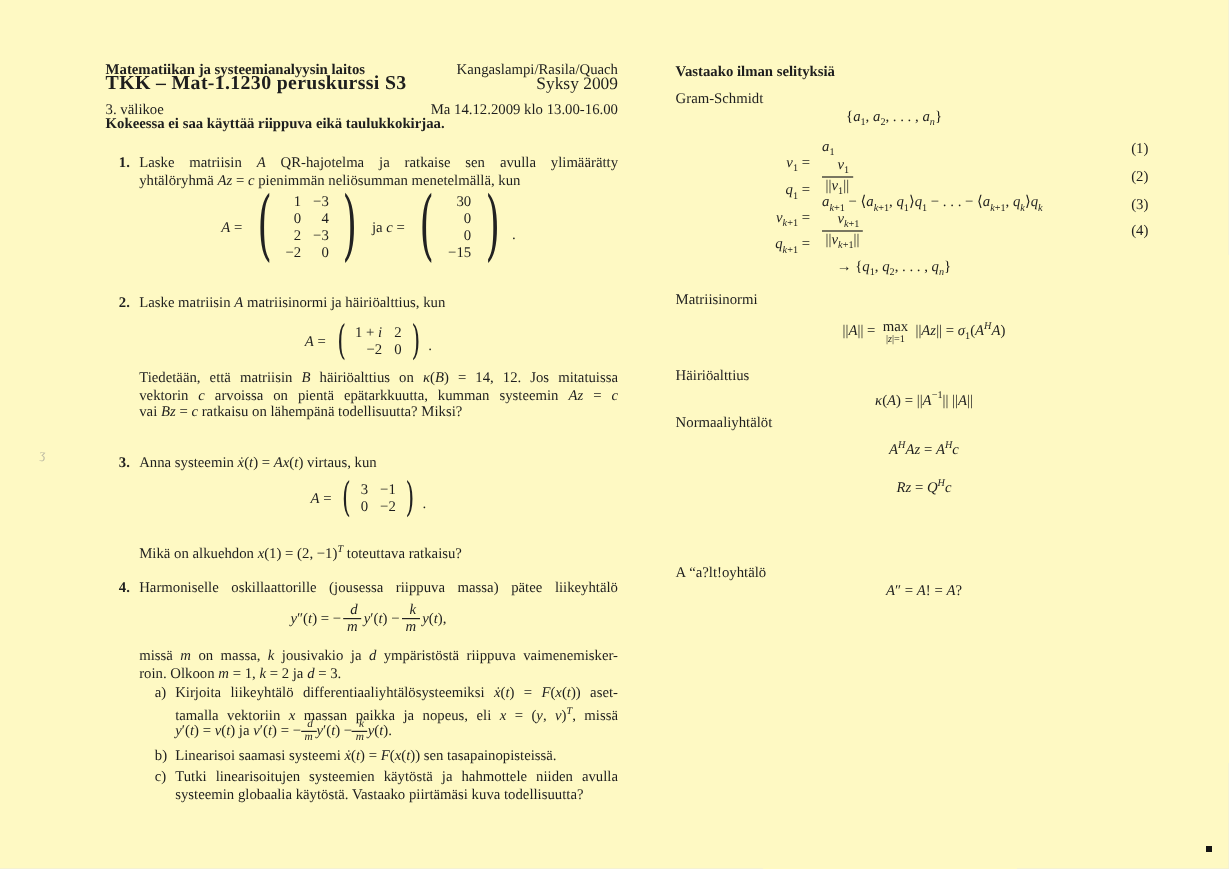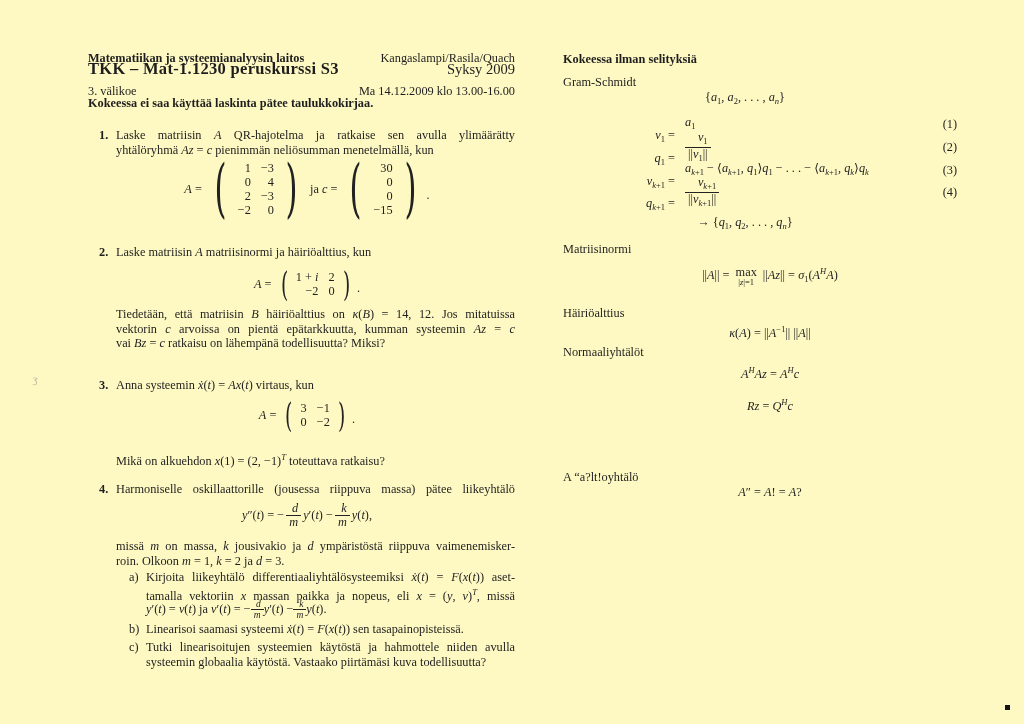--- a/index.html
+++ b/index.html
@@ -195,7 +195,7 @@
   <div class="abs itline jl" style="top:640px">Tutki linearisoitujen systeemien käytöstä ja hahmottele niiden avulla</div>
   <div class="abs itline" style="top:654.5px">systeemin globaalia käytöstä. Vastaako piirtämäsi kuva todellisuutta?</div>
 
-  <div class="abs b" style="top:52px;left:563px">Kokeessa ilman selityksiä</div>
+  <div class="abs b" style="top:52px;left:563px">Vastaako ilman selityksiä</div>
   <div class="abs" style="top:75px;left:563px">Gram-Schmidt</div>
   <div class="abs ctrN" style="top:90px">{<i>a</i><sub>1</sub>, <i>a</i><sub>2</sub>, . . . , <i>a</i><sub><i>n</i></sub>}</div>
 

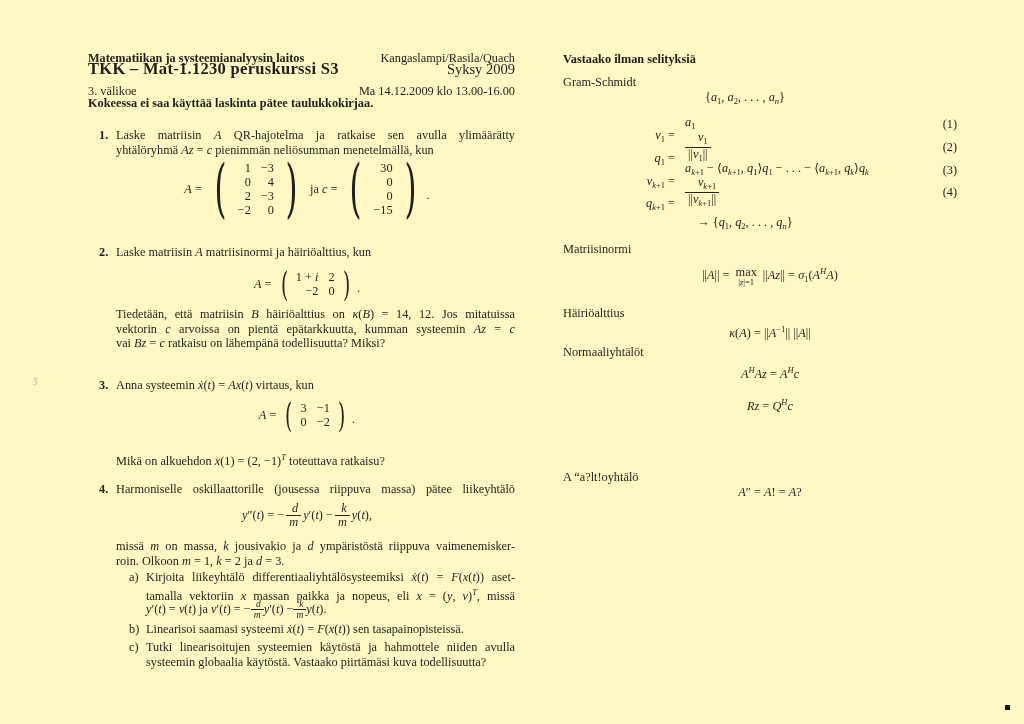--- a/index.html
+++ b/index.html
@@ -66,7 +66,7 @@
     <span>3. välikoe</span>
     <span>Ma 14.12.2009 klo 13.00-16.00</span>
   </div>
-  <div class="abs b" style="top:96px;left:88px">Kokeessa ei saa käyttää laskinta pätee taulukkokirjaa.</div>
+  <div class="abs b" style="top:96px;left:88px">Kokeessa ei saa käyttää riippuva eikä taulukkokirjaa.</div>
 
   <span class="abs qnum" style="top:128px;left:99px">1.</span>
   <div class="abs qline jl" style="top:128px">Laske matriisin <i>A</i> QR-hajotelma ja ratkaise sen avulla ylimäärätty</div>

